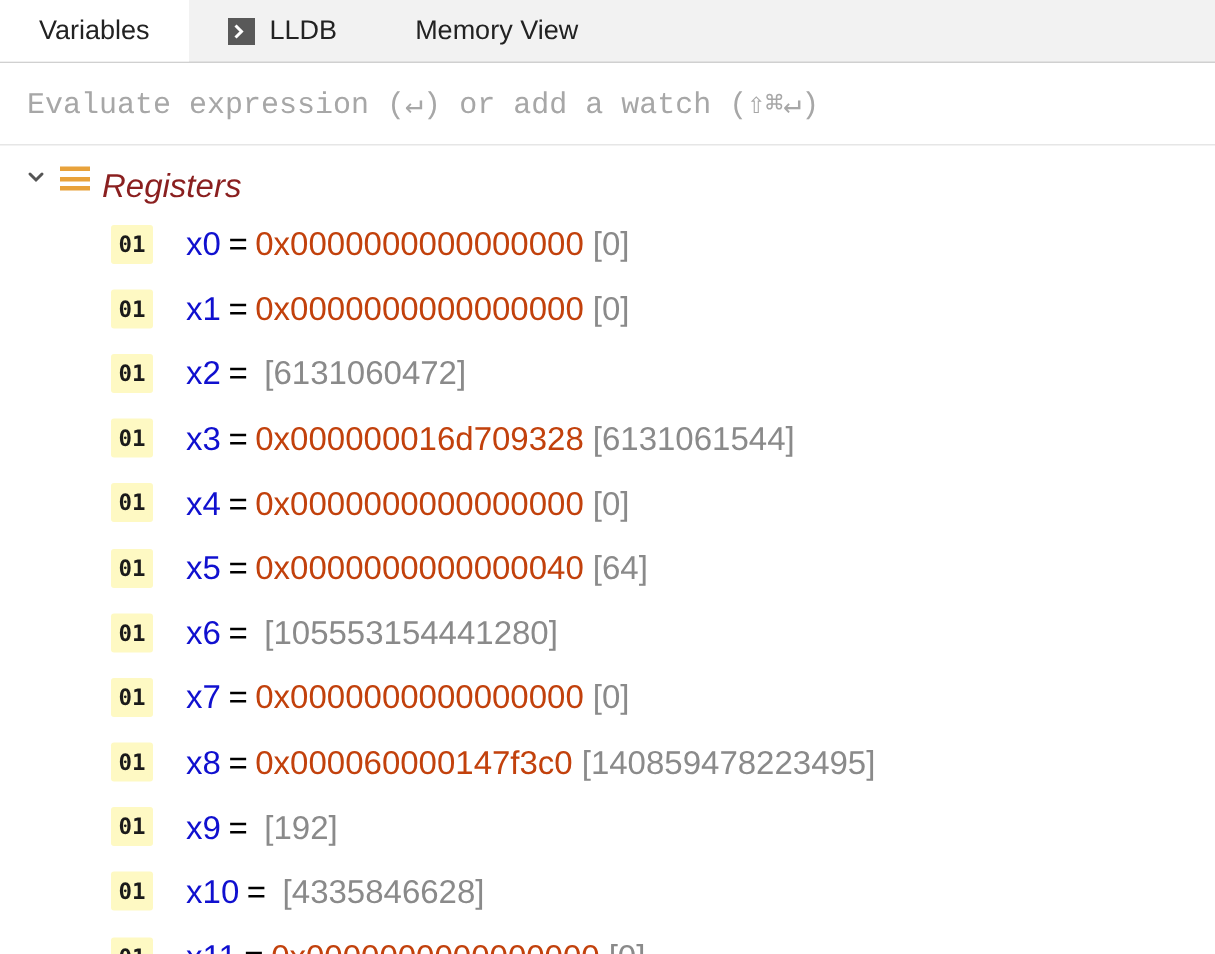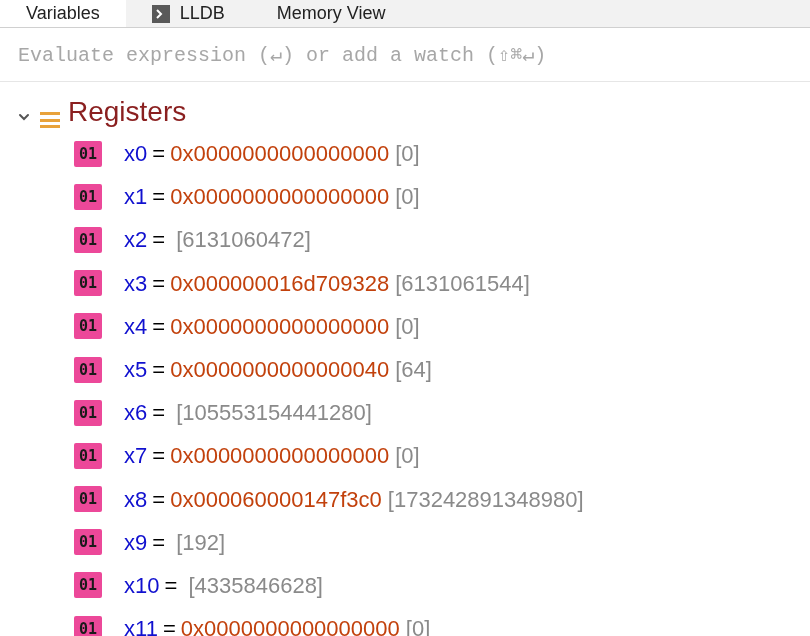--- a/index.html
+++ b/index.html
@@ -19,7 +19,7 @@
       align-items: center;
       background: #f2f2f2;
       border-bottom: 1px solid #d0d0d0;
-      height: 28px;
+      height: 42px;
     }
     .tab {
       padding: 0 26px;

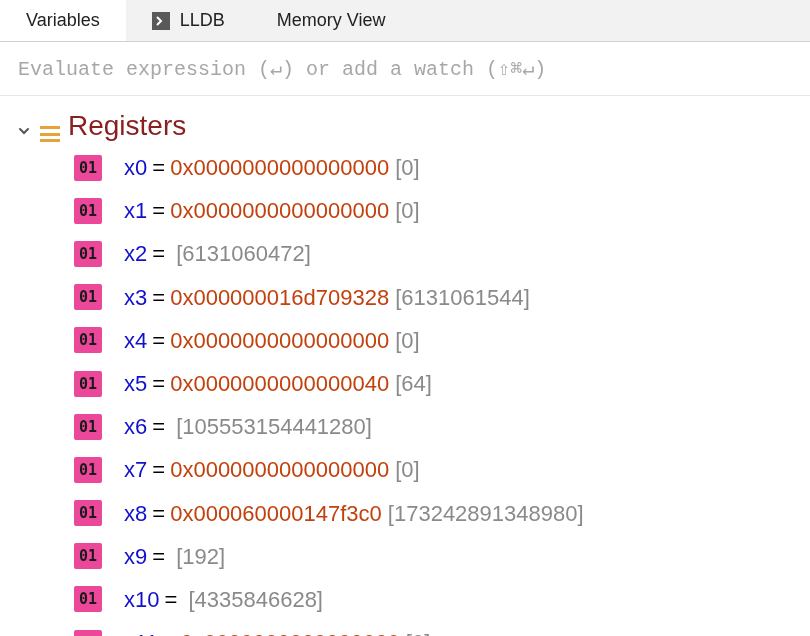--- a/index.html
+++ b/index.html
@@ -58,9 +58,10 @@
     }
     .group-row {
       display: flex;
-      align-items: flex-end;
+      align-items: flex-start;
       padding: 4px 14px;
-      font-size: 28px;
+      font-size: 22px;
+      font-style: italic;
     }
     .chevron {
       width: 20px;

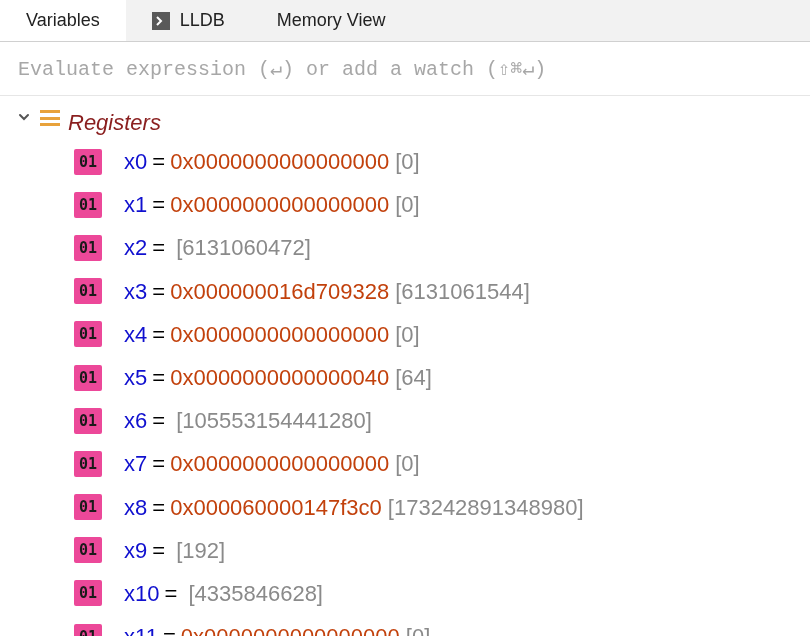--- a/index.html
+++ b/index.html
@@ -96,7 +96,7 @@
     }
     .badge {
       display: inline-block;
-      background: #ec4899;
+      background: #fef9c3;
       color: #1a1a1a;
       font-family: "SF Mono", Menlo, Consolas, monospace;
       font-weight: 600;

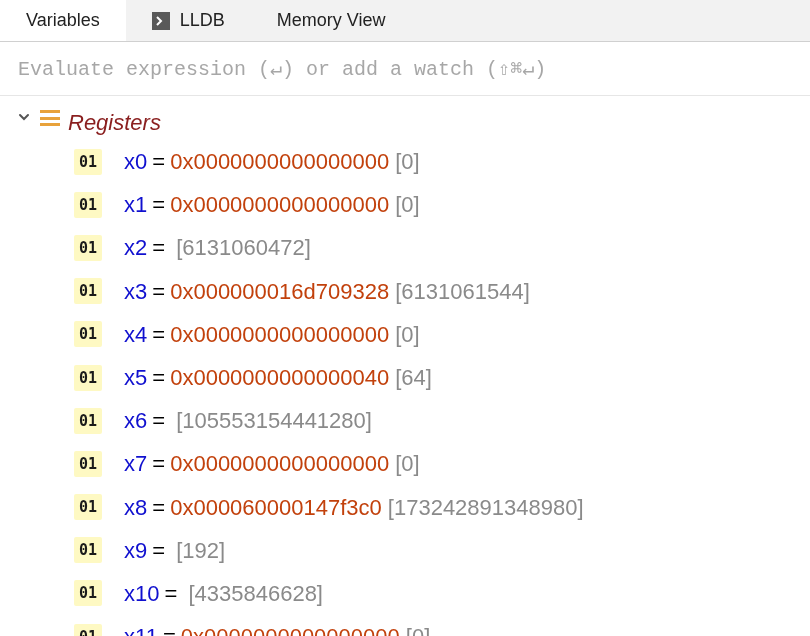--- a/index.html
+++ b/index.html
@@ -221,7 +221,7 @@
         <span class="reg-name">x8</span>
         <span class="reg-eq"> = </span>
         <span class="reg-hex">0x000060000147f3c0</span>
-        <span class="reg-dec">[173242891348980]</span>
+        <span class="reg-dec">[140859478223495]</span>
       </div>
       <div class="reg-row">
         <span class="badge">01</span>

